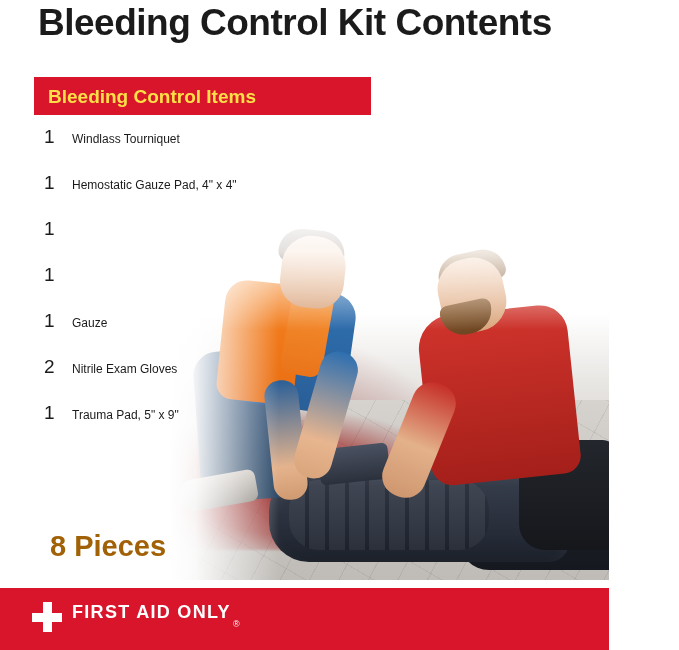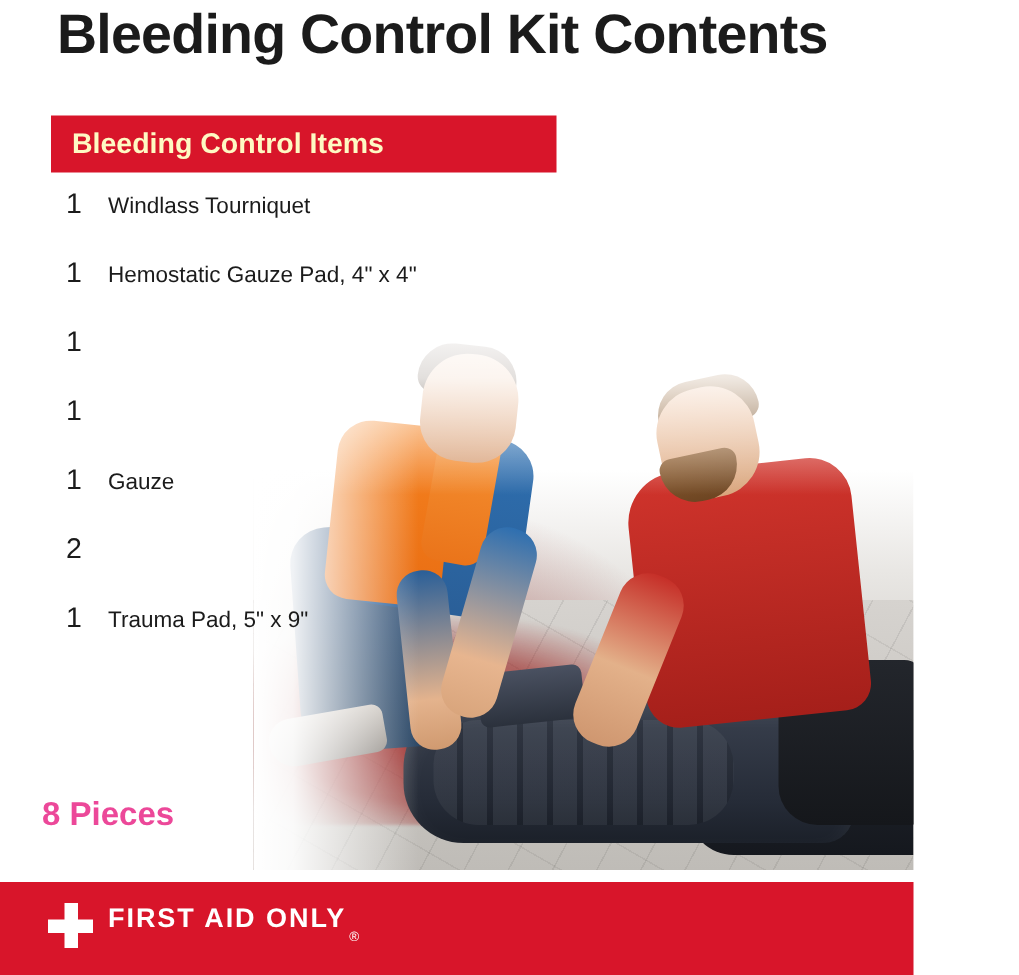--- a/index.html
+++ b/index.html
@@ -315,7 +315,7 @@
     top: 9px;
     font-size: 19px;
     font-weight: bold;
-    color: #fef9c3;
+    color: #fde047;
   }
   .items {
     position: absolute;

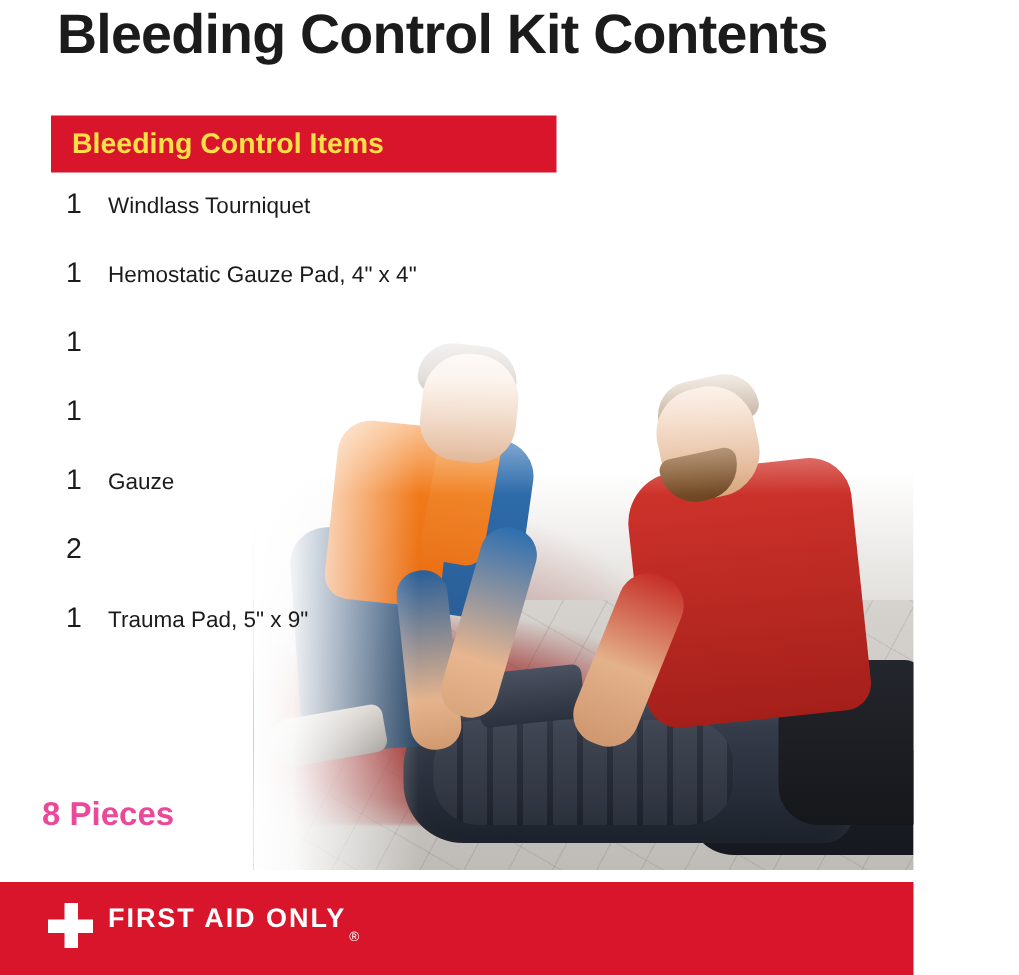--- a/index.html
+++ b/index.html
@@ -335,7 +335,7 @@
     color: #1b1b1b;
   }
   .item .label {
-    font-size: 15px;
+    font-size: 12px;
     color: #1b1b1b;
   }
   .pieces {

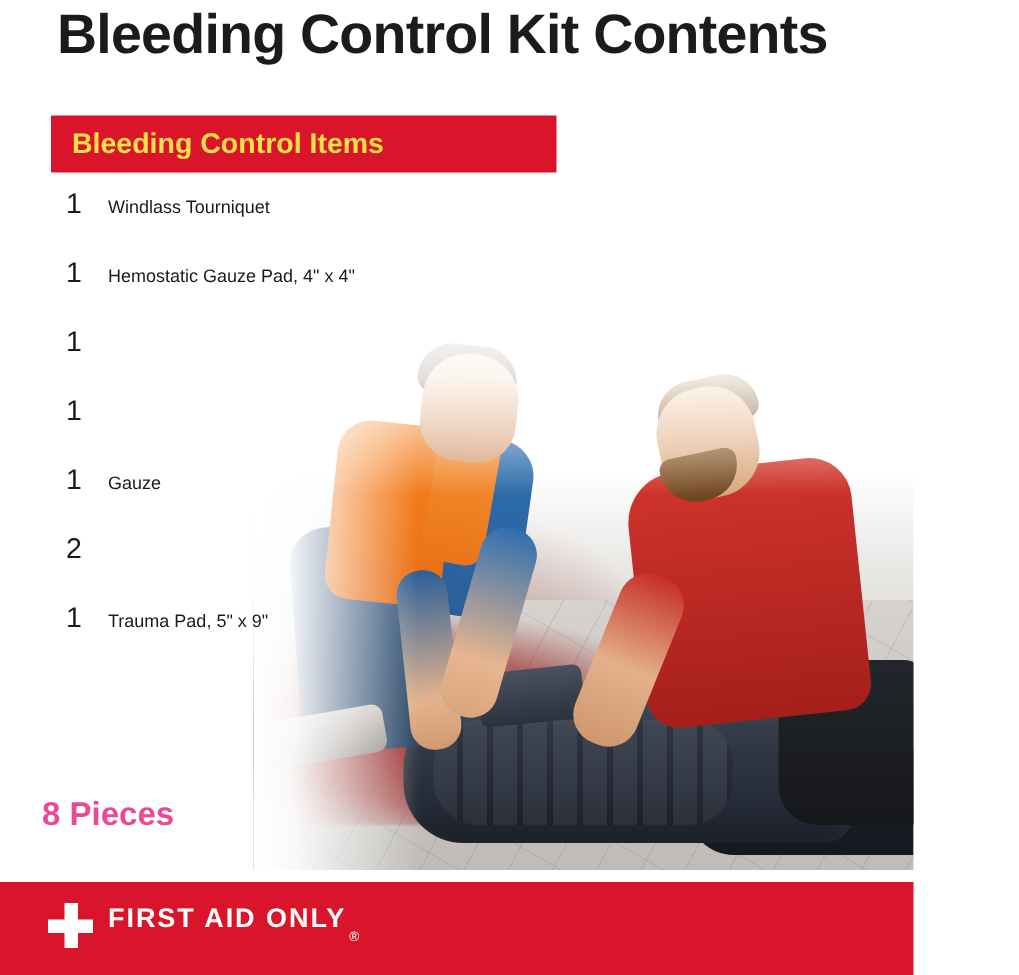--- a/index.html
+++ b/index.html
@@ -461,6 +461,7 @@
     </div>
     <div class="item">
       <div class="qty">2</div>
+      <div class="label">Nitrile Exam Gloves</div>
     </div>
     <div class="item">
       <div class="qty">1</div>

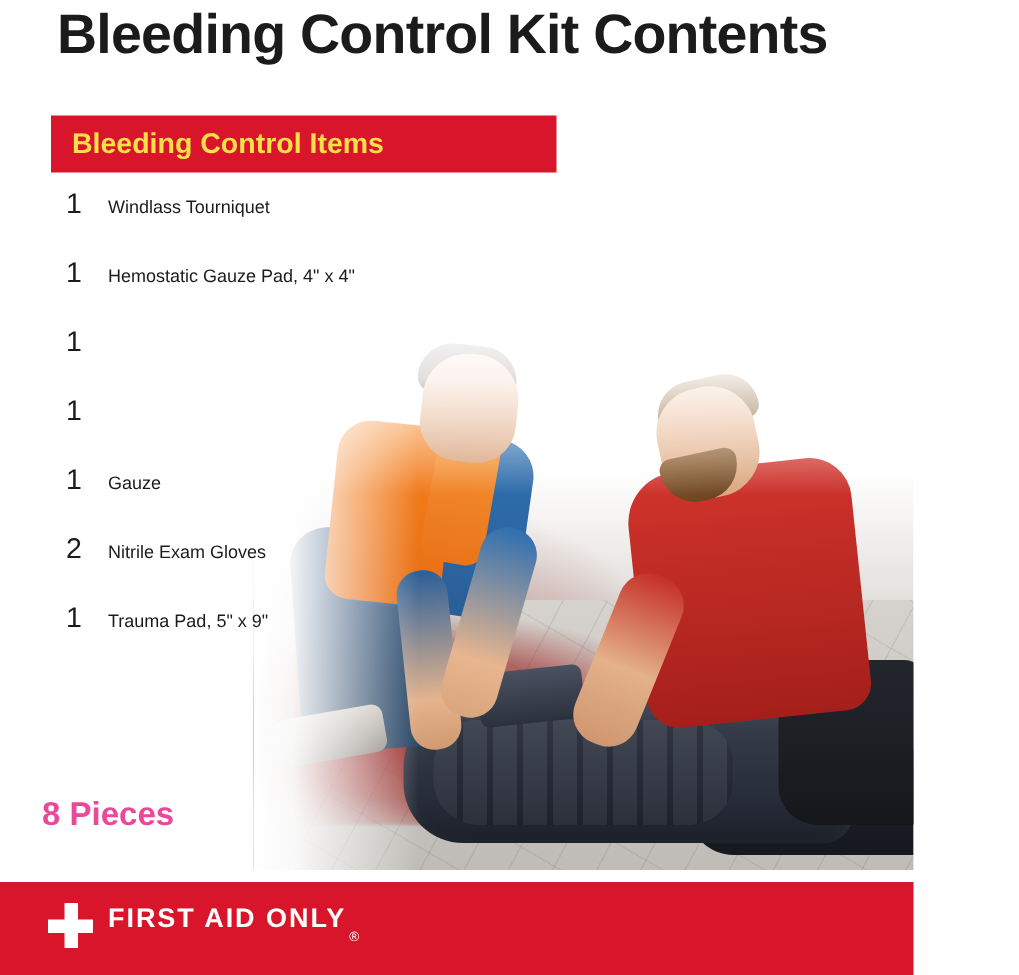--- a/index.html
+++ b/index.html
@@ -340,11 +340,11 @@
   }
   .pieces {
     position: absolute;
-    left: 28px;
+    left: 50px;
     top: 530px;
-    font-size: 22px;
+    font-size: 29px;
     font-weight: bold;
-    color: #ec4899;
+    color: #a16207;
   }
 
   

